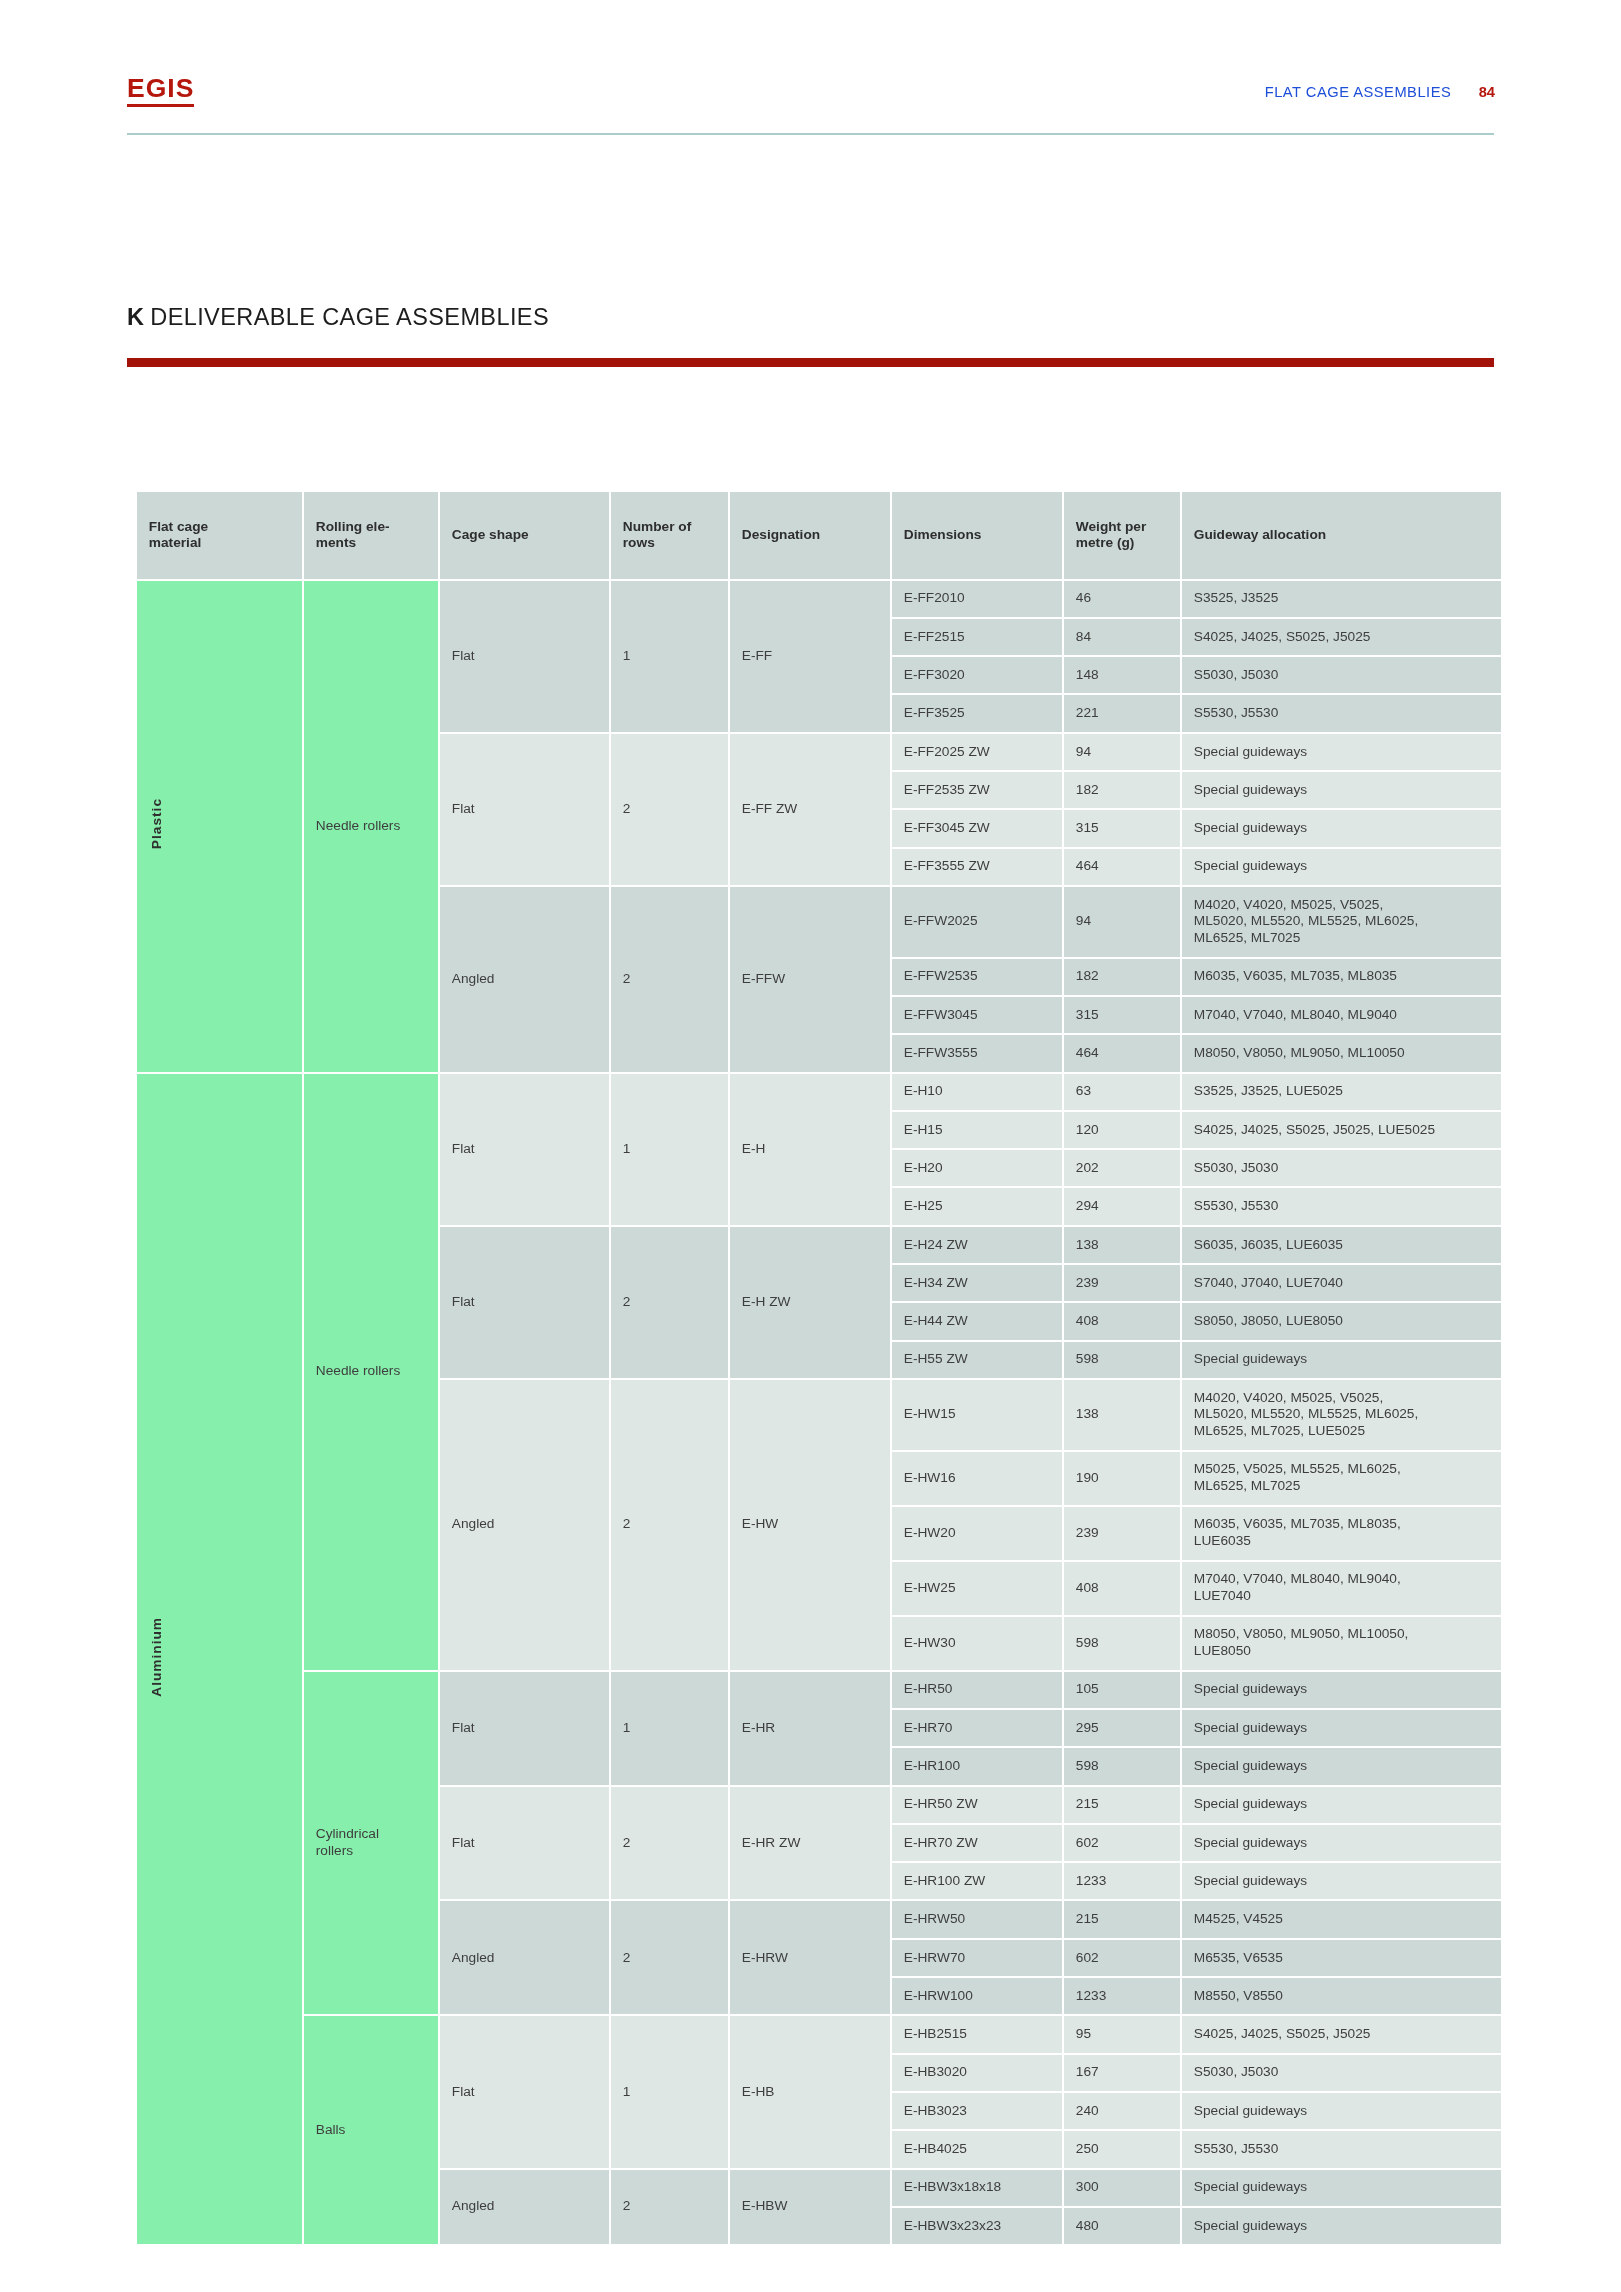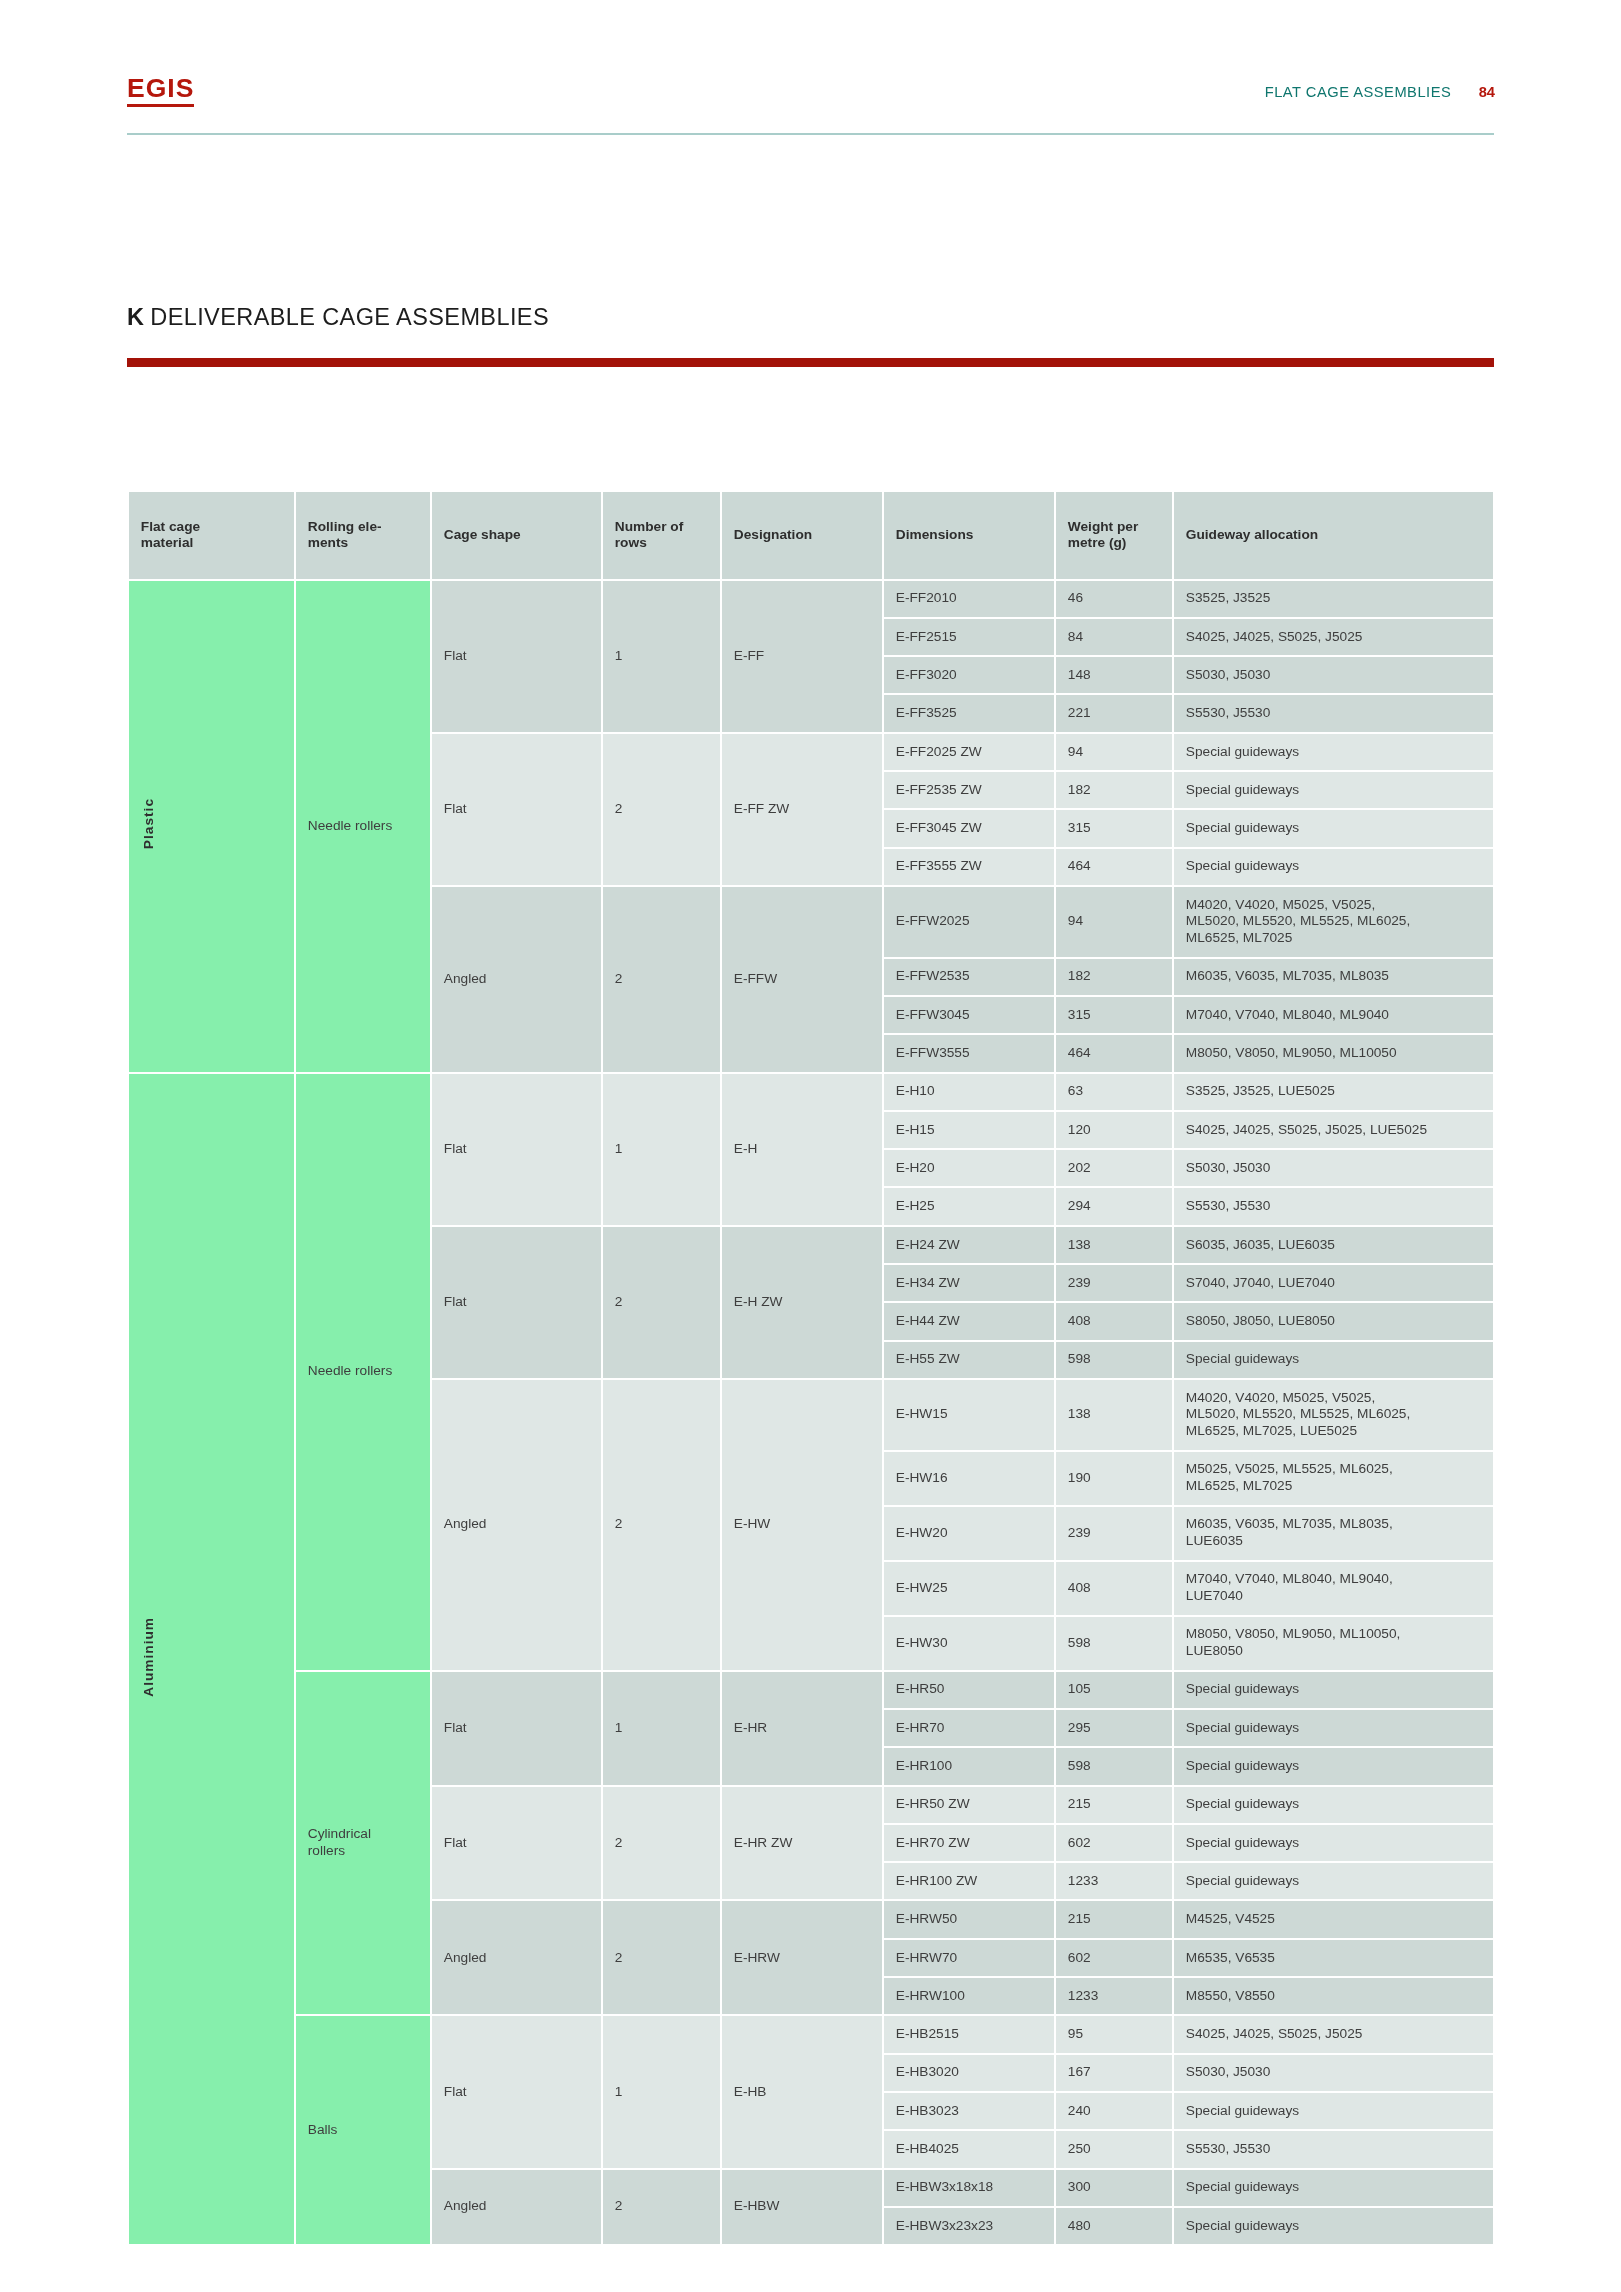--- a/index.html
+++ b/index.html
@@ -17,7 +17,7 @@
     position: absolute; top: 84px; right: 126px;
     display: flex; align-items: baseline; gap: 27.4px;
   }
-  .section-title { font-size: 14.7px; color: #0f766e; letter-spacing: 0.5px; }
+  .section-title { font-size: 14.7px; color: #1d4ed8; letter-spacing: 0.5px; }
   .page-number  { font-size: 14.7px; font-weight: 700; color: #b5170c; }
   .header-rule {
     position: absolute; left: 127px; top: 133px; width: 1367px; height: 2px;

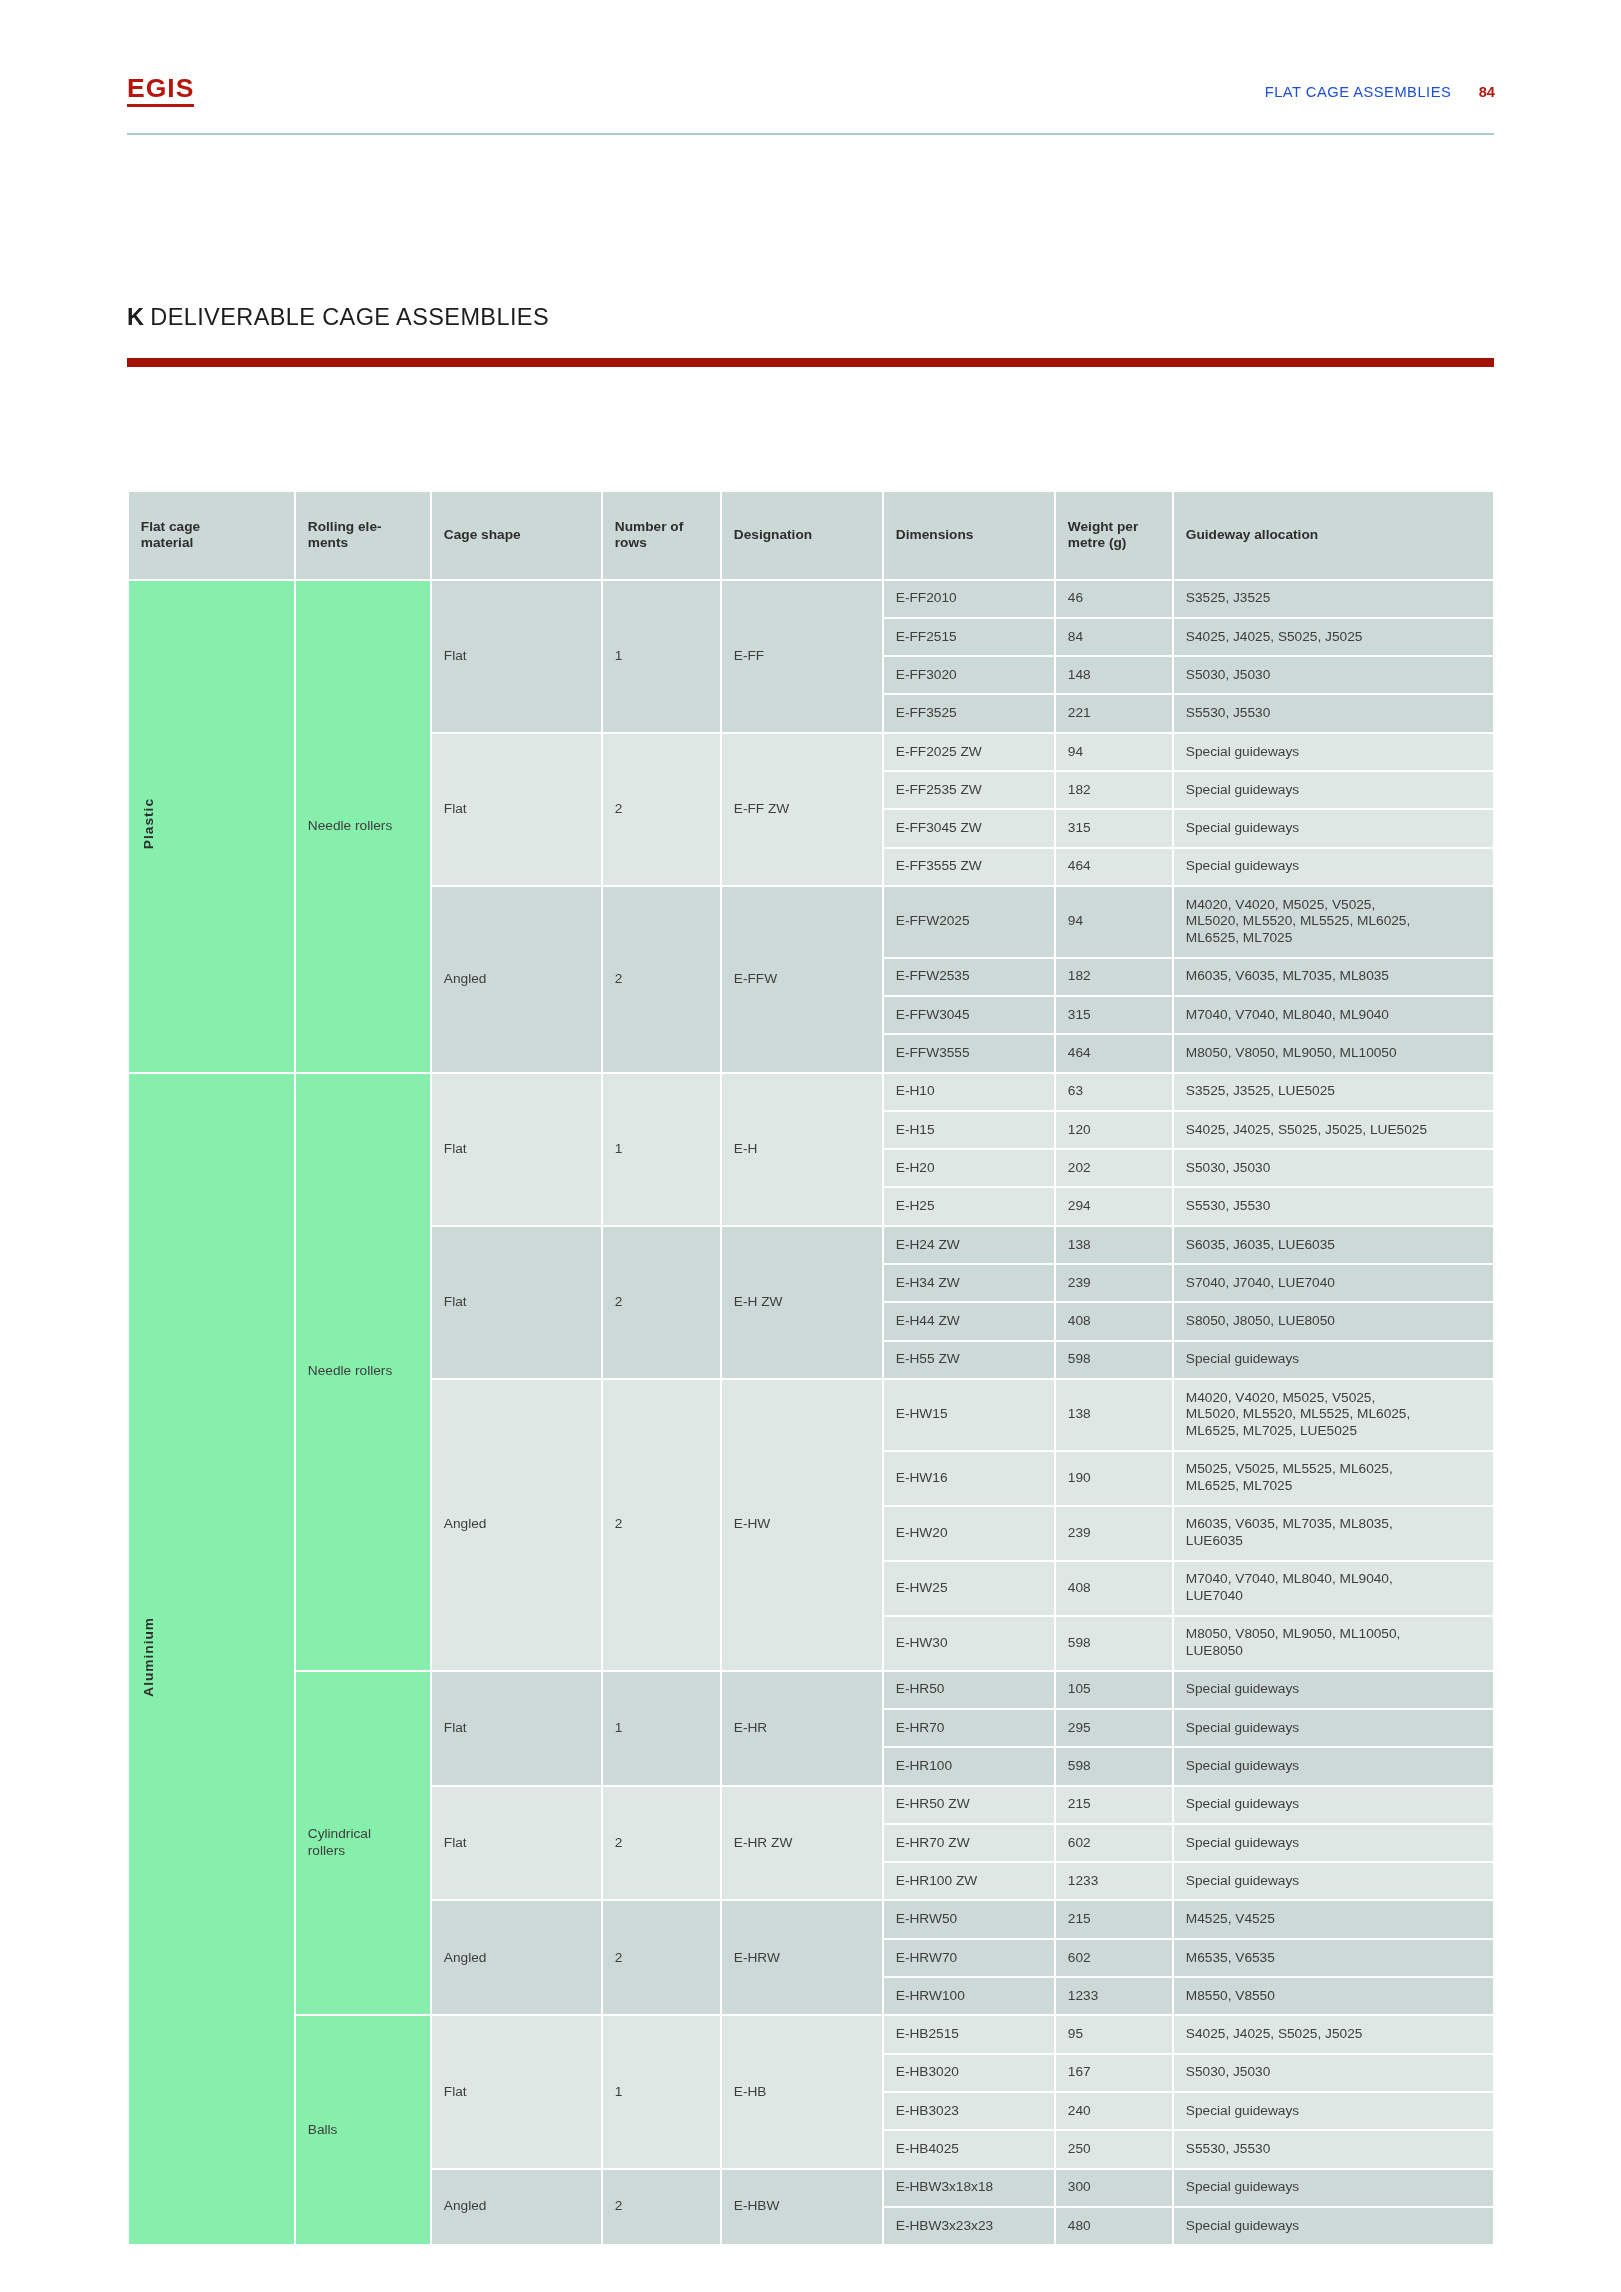--- a/index.html
+++ b/index.html
@@ -36,7 +36,7 @@
   }
 
   
-  .table-wrap { position: absolute; left: 127px; top: 490px; width: 1363px; }
+  .table-wrap { position: absolute; left: 135px; top: 490px; width: 1363px; }
   table.cage {
     border-collapse: collapse; table-layout: fixed; width: 1363px;
     font-size: 13.7px; color: #3e3e3e;

